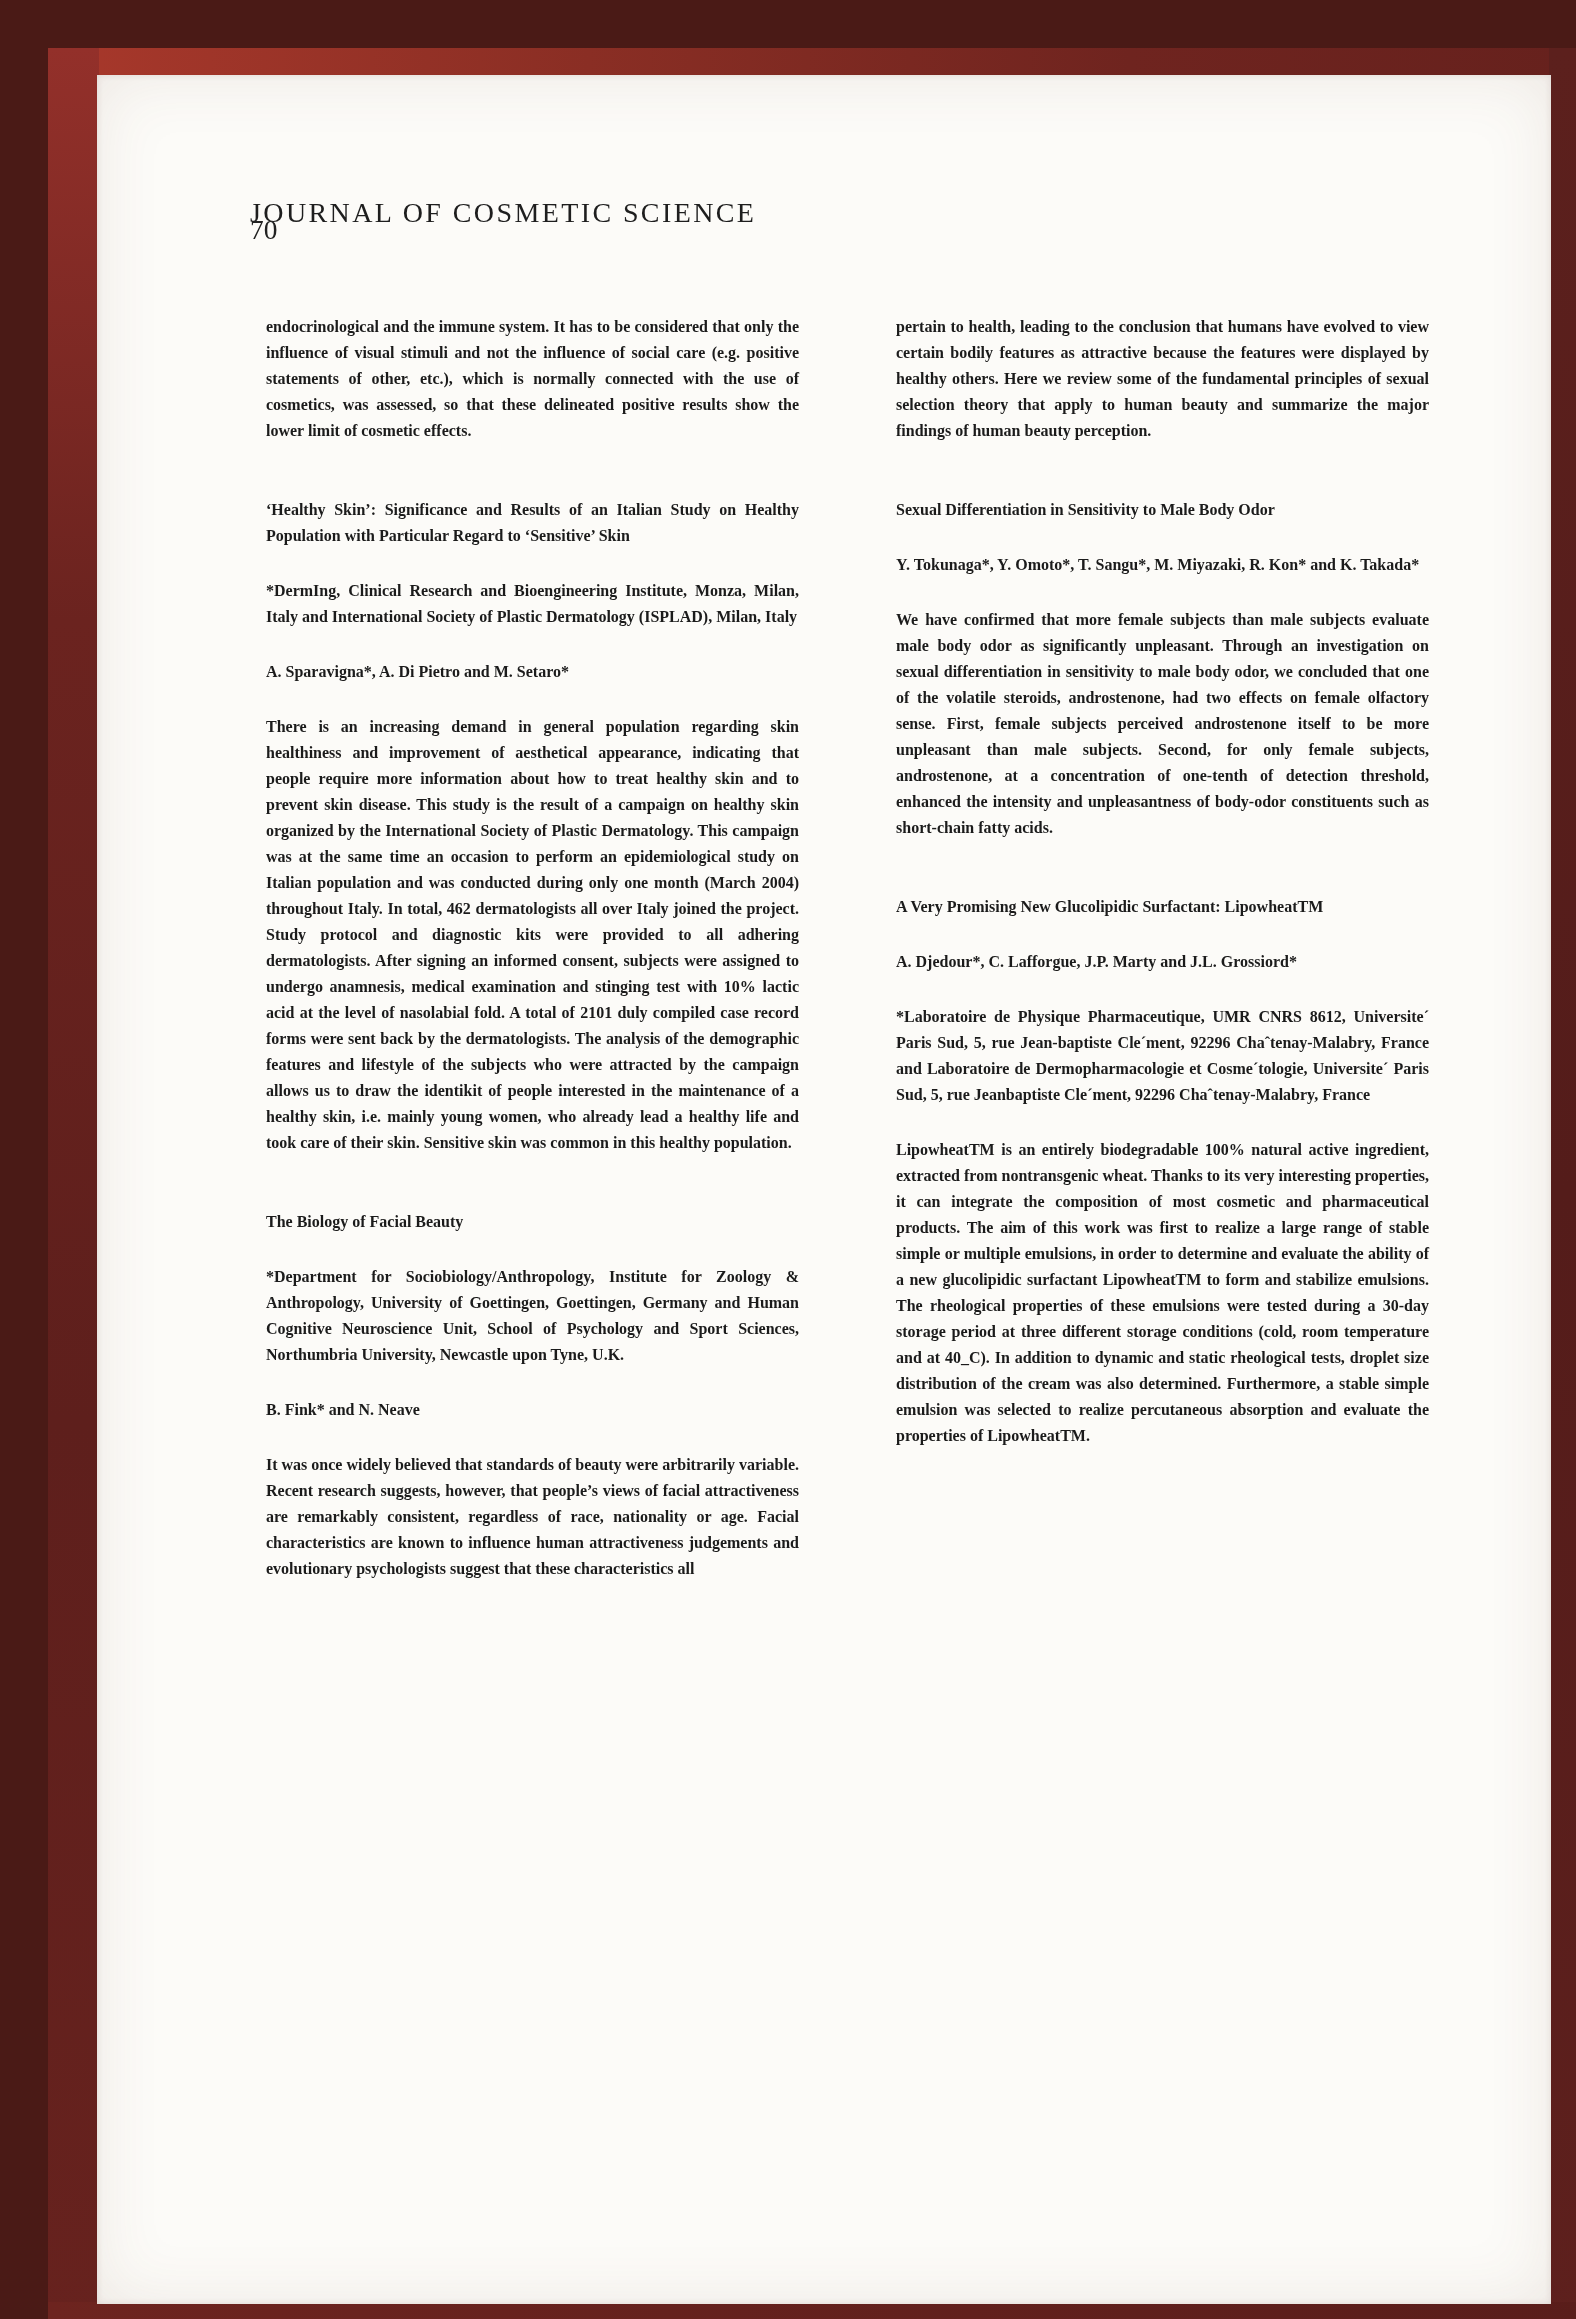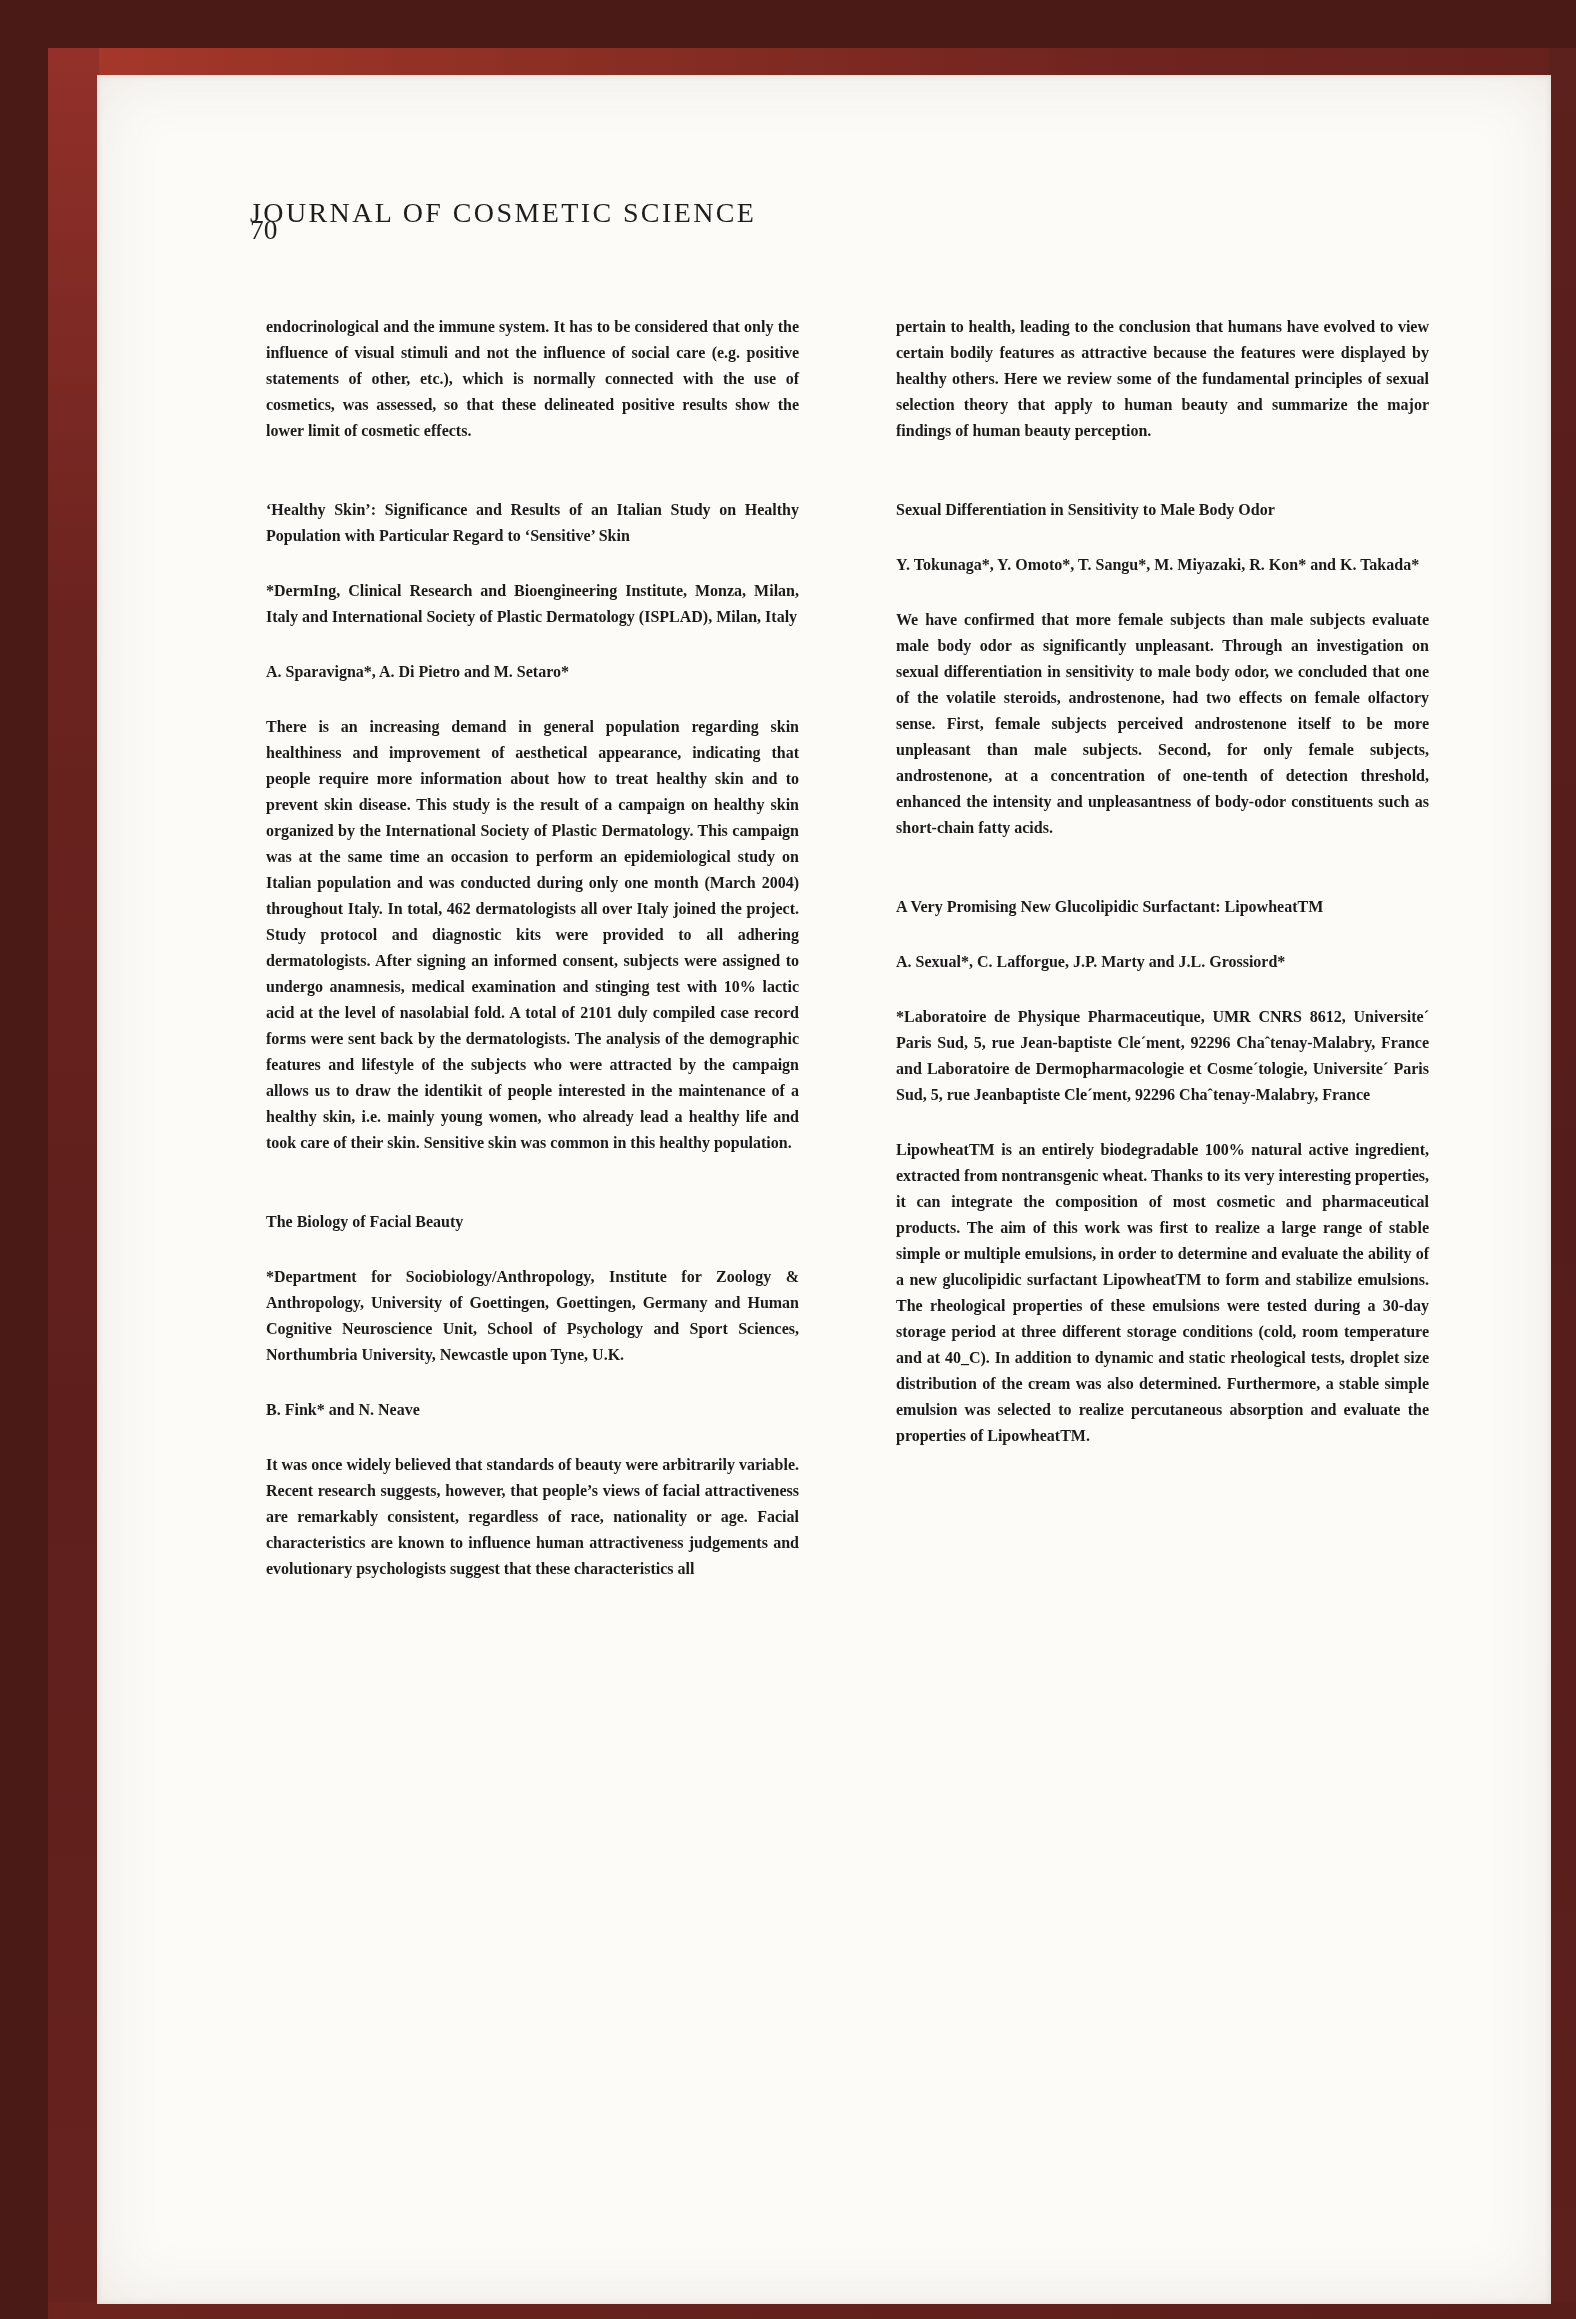--- a/index.html
+++ b/index.html
@@ -108,7 +108,7 @@
       <p class="blk">Y. Tokunaga*, Y. Omoto*, T. Sangu*, M. Miyazaki, R. Kon* and K. Takada*</p>
       <p class="blk">We have confirmed that more female subjects than male subjects evaluate male body odor as significantly unpleasant. Through an investigation on sexual differentiation in sensitivity to male body odor, we concluded that one of the volatile steroids, androstenone, had two effects on female olfactory sense. First, female subjects perceived androstenone itself to be more unpleasant than male subjects. Second, for only female subjects, androstenone, at a concentration of one-tenth of detection threshold, enhanced the intensity and unpleasantness of body-odor constituents such as short-chain fatty acids.</p>
       <h2 class="blk title">A Very Promising New Glucolipidic Surfactant: LipowheatTM</h2>
-      <p class="blk">A. Sexual*, C. Lafforgue, J.P. Marty and J.L. Grossiord*</p>
+      <p class="blk">A. Djedour*, C. Lafforgue, J.P. Marty and J.L. Grossiord*</p>
       <p class="blk">*Laboratoire de Physique Pharmaceutique, UMR CNRS 8612, Universite´ Paris Sud, 5, rue Jean-baptiste Cle´ment, 92296 Chaˆtenay-Malabry, France and Laboratoire de Dermopharmacologie et Cosme´tologie, Universite´ Paris Sud, 5, rue Jeanbaptiste Cle´ment, 92296 Chaˆtenay-Malabry, France</p>
       <p class="blk">LipowheatTM is an entirely biodegradable 100% natural active ingredient, extracted from nontransgenic wheat. Thanks to its very interesting properties, it can integrate the composition of most cosmetic and pharmaceutical products. The aim of this work was first to realize a large range of stable simple or multiple emulsions, in order to determine and evaluate the ability of a new glucolipidic surfactant LipowheatTM to form and stabilize emulsions. The rheological properties of these emulsions were tested during a 30-day storage period at three different storage conditions (cold, room temperature and at 40_C). In addition to dynamic and static rheological tests, droplet size distribution of the cream was also determined. Furthermore, a stable simple emulsion was selected to realize percutaneous absorption and evaluate the properties of LipowheatTM.</p>
     </section>

